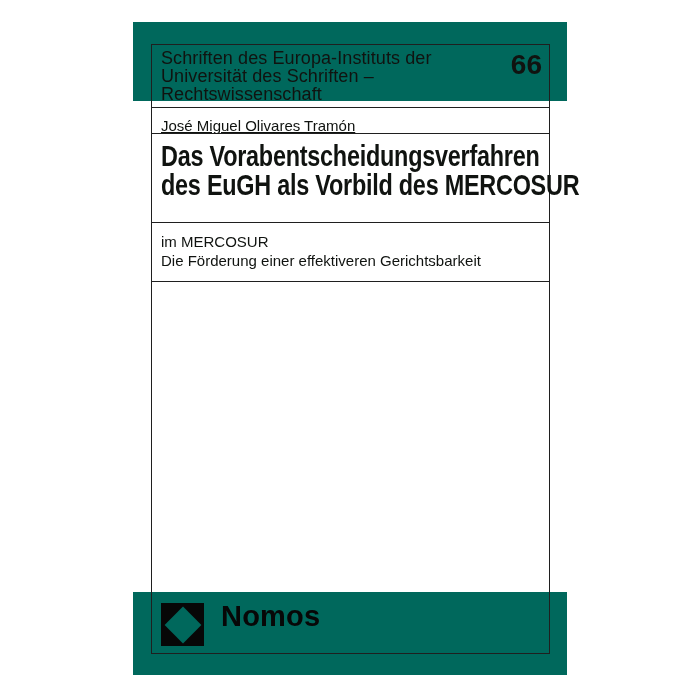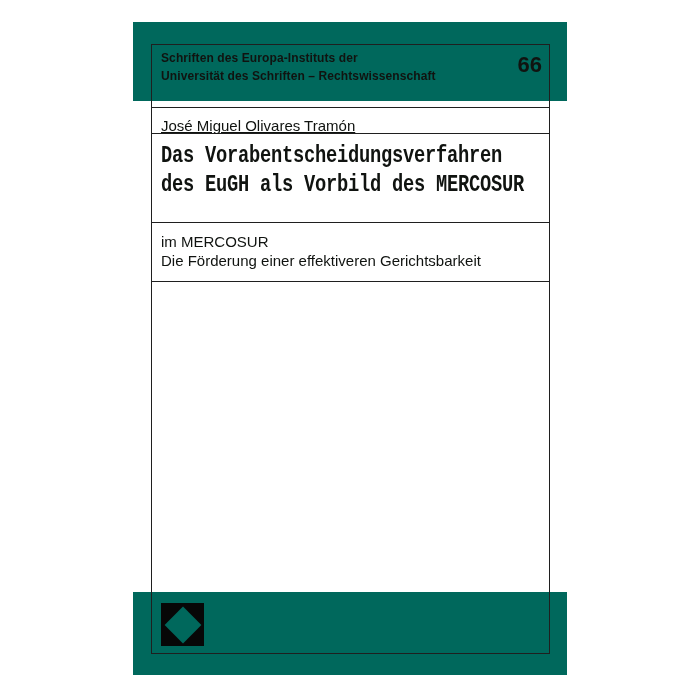--- a/index.html
+++ b/index.html
@@ -47,9 +47,9 @@
   .series-rule{top:62px;height:0;}
   .series-text{
     padding:4px 40px 0 9px;
-    font-size:12px;
+    font-size:18px;
     line-height:18px;
-    font-weight:700;
+    font-weight:400;
     letter-spacing:0.1px;
     color:var(--ink);
   }

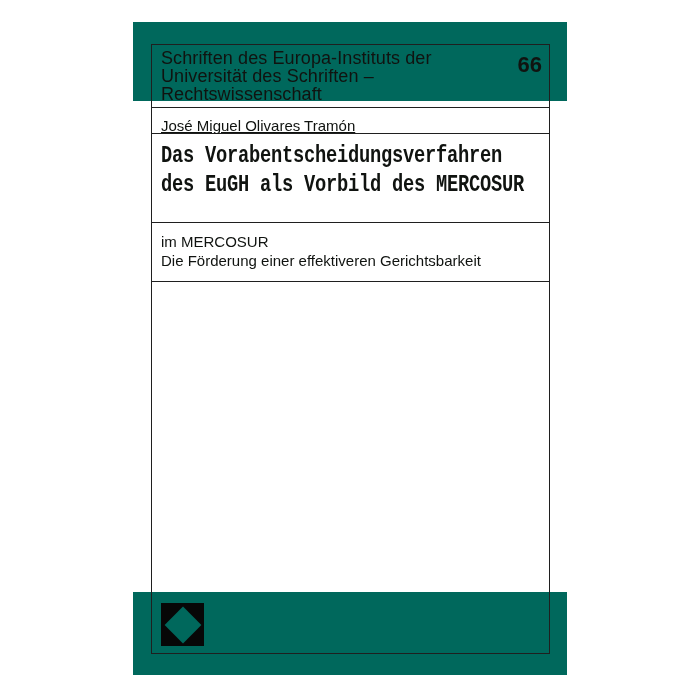--- a/index.html
+++ b/index.html
@@ -57,7 +57,7 @@
     position:absolute;
     top:7px;
     right:7px;
-    font-size:22px;
+    font-size:28px;
     font-weight:600;
     line-height:26px;
     color:var(--ink);

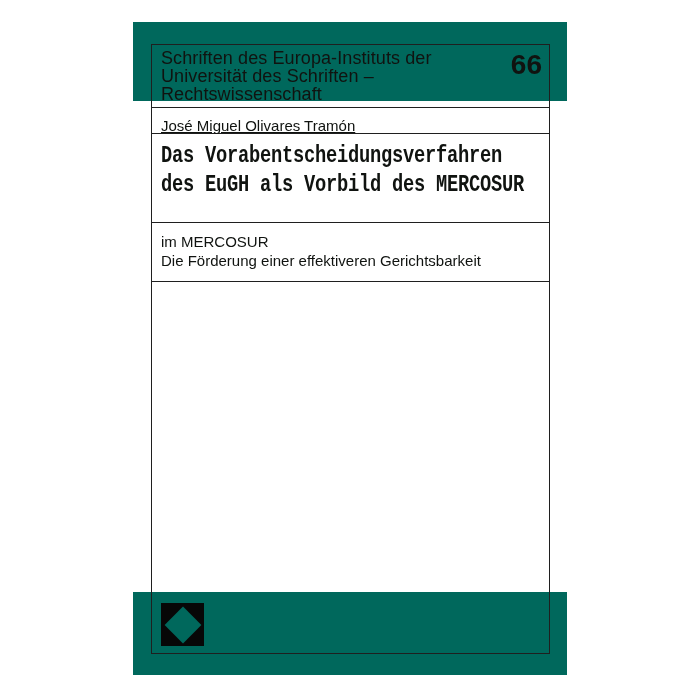--- a/index.html
+++ b/index.html
@@ -73,10 +73,9 @@
   .title-row{
     top:89px;height:89px;
     padding:7px 0 0 9px;
-    font-size:24px;
+    font-size:30px;
     font-weight:700;
     line-height:29px;
-    font-family:Liberation Mono, monospace;
   }
   .title-line{
     display:block;

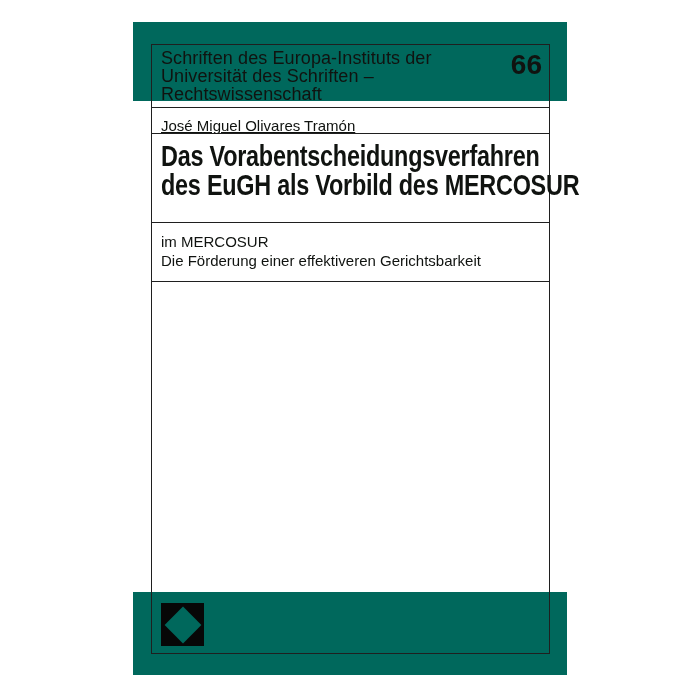--- a/index.html
+++ b/index.html
@@ -160,6 +160,7 @@
     <span class="logo-square">
       <span class="logo-diamond"></span>
     </span>
+    <span class="publisher-name">Nomos</span>
   </div>
 
 </div>

